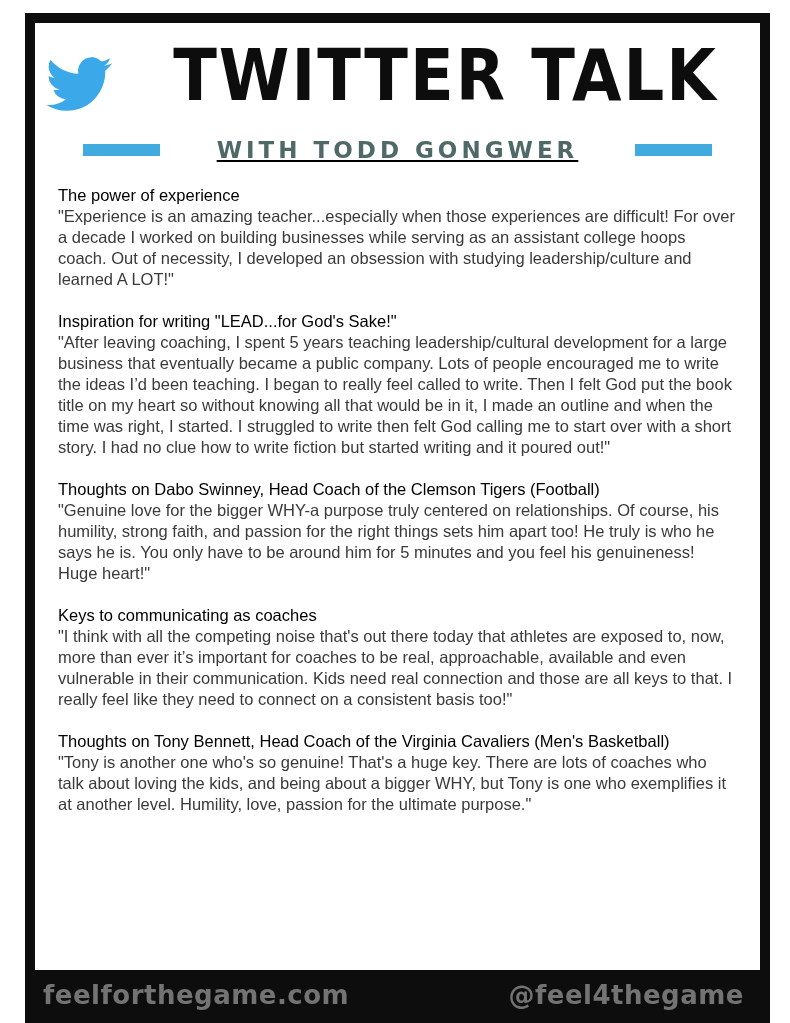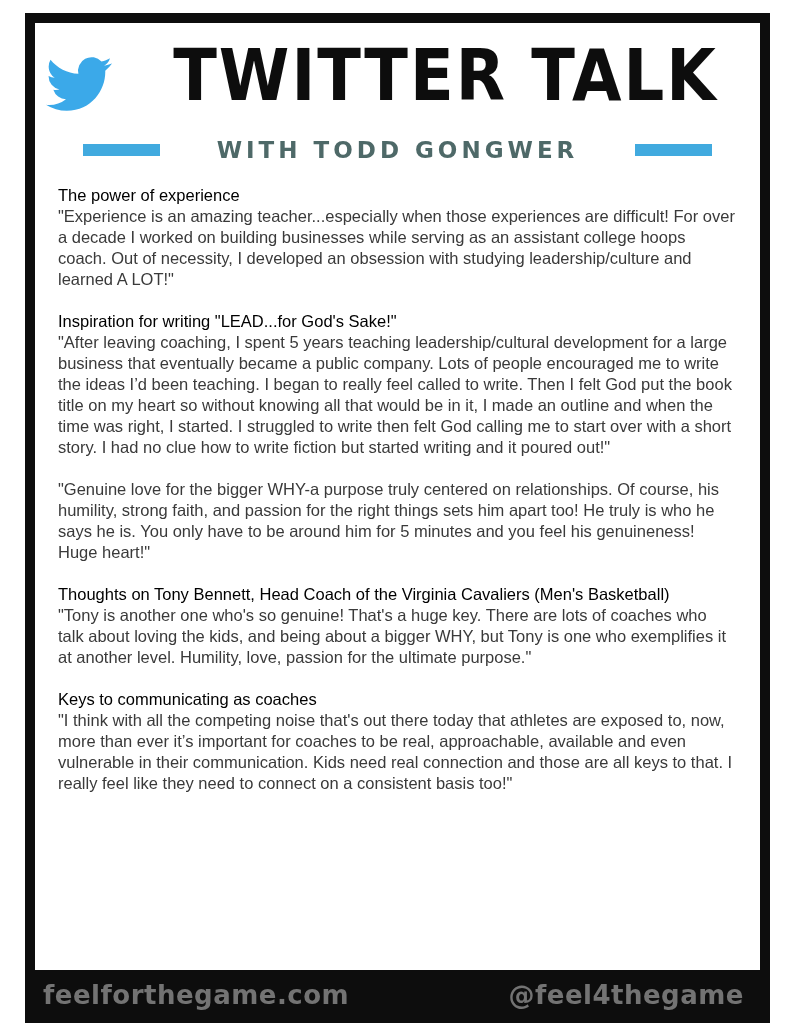--- a/index.html
+++ b/index.html
@@ -43,6 +43,7 @@
     align-items: center;
     justify-content: center;
     gap: 57px;
+    text-decoration: underline;
   }
   .blue-bar { width: 77px; height: 12px; background: #41aadf; flex: none; }
   .subtitle {

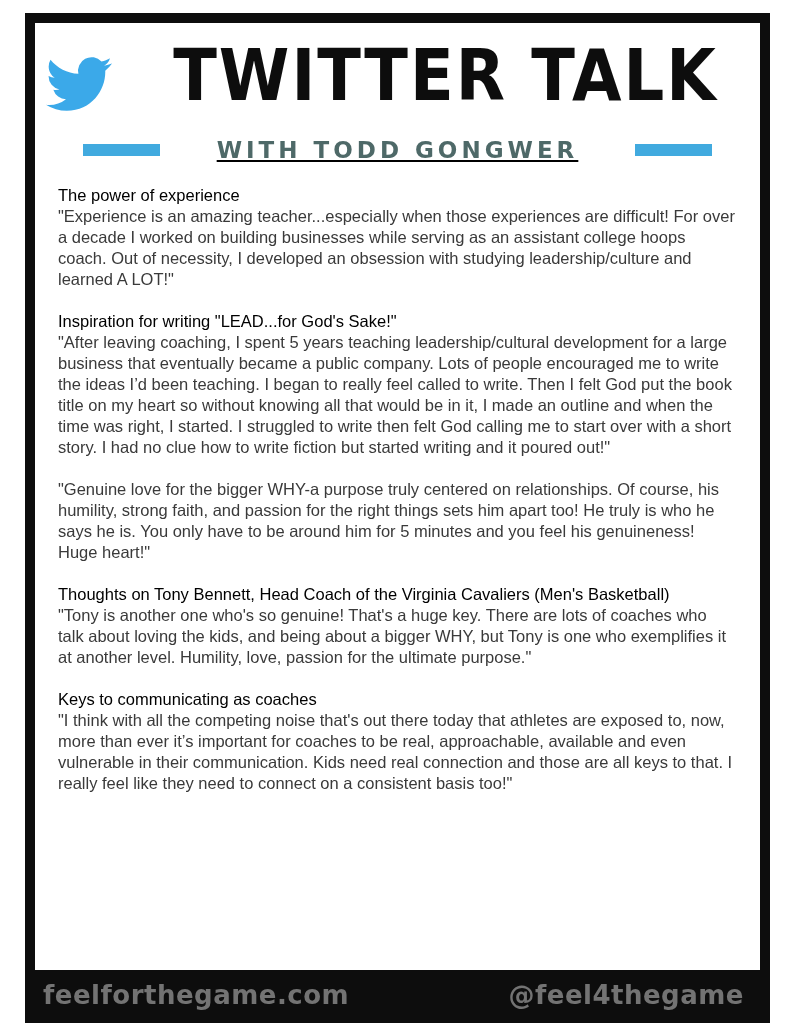--- a/index.html
+++ b/index.html
@@ -129,6 +129,7 @@
     </div>
 
     <div class="section">
+      <div class="section-heading">Thoughts on Dabo Swinney, Head Coach of the Clemson Tigers (Football)</div>
       <div class="section-body">"Genuine love for the bigger WHY-a purpose truly centered on relationships. Of course, his humility, strong faith, and passion for the right things sets him apart too! He truly is who he says he is. You only have to be around him for 5 minutes and you feel his genuineness! Huge heart!"</div>
     </div>
 

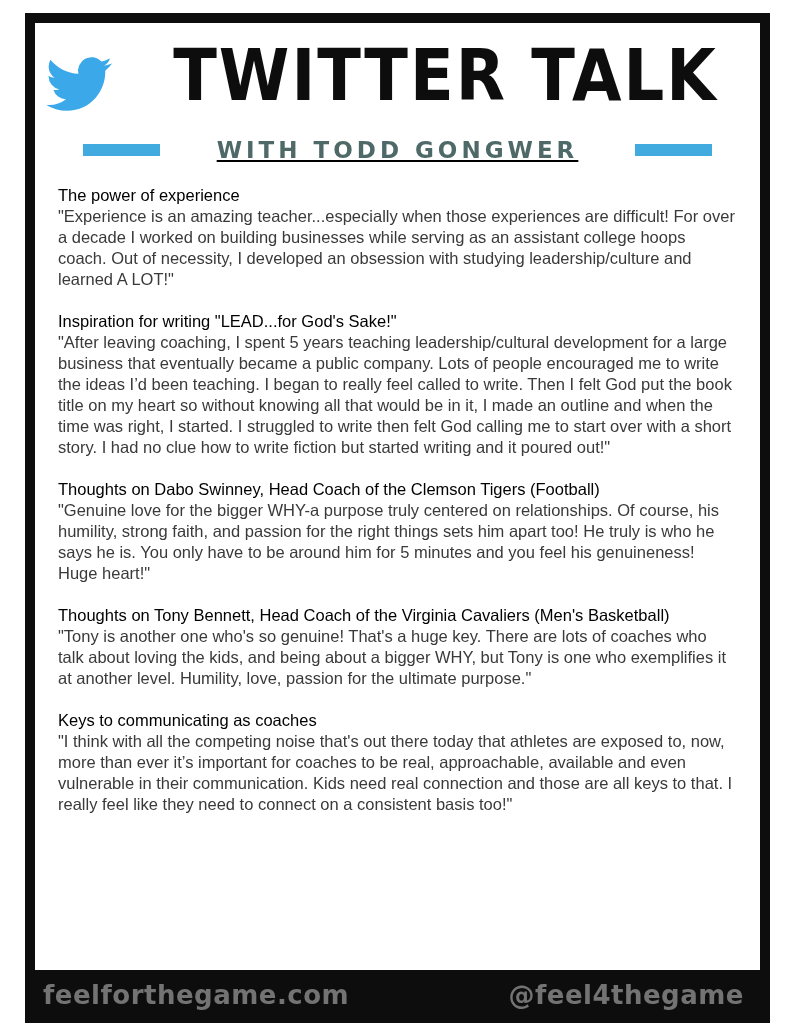--- a/index.html
+++ b/index.html
@@ -134,13 +134,13 @@
     </div>
 
     <div class="section">
-      <div class="section-heading">Thoughts on Tony Bennett, Head Coach of the Virginia Cavaliers (Men's Basketball)</div>
-      <div class="section-body">"Tony is another one who's so genuine! That's a huge key. There are lots of coaches who talk about loving the kids, and being about a bigger WHY, but Tony is one who exemplifies it at another level. Humility, love, passion for the ultimate purpose."</div>
+      <div class="section-heading">Keys to communicating as coaches</div>
+      <div class="section-body">"I think with all the competing noise that's out there today that athletes are exposed to, now, more than ever it’s important for coaches to be real, approachable, available and even vulnerable in their communication. Kids need real connection and those are all keys to that.  I really feel like they need to connect on a consistent basis too!"</div>
     </div>
 
     <div class="section">
-      <div class="section-heading">Keys to communicating as coaches</div>
-      <div class="section-body">"I think with all the competing noise that's out there today that athletes are exposed to, now, more than ever it’s important for coaches to be real, approachable, available and even vulnerable in their communication. Kids need real connection and those are all keys to that.  I really feel like they need to connect on a consistent basis too!"</div>
+      <div class="section-heading">Thoughts on Tony Bennett, Head Coach of the Virginia Cavaliers (Men's Basketball)</div>
+      <div class="section-body">"Tony is another one who's so genuine! That's a huge key. There are lots of coaches who talk about loving the kids, and being about a bigger WHY, but Tony is one who exemplifies it at another level. Humility, love, passion for the ultimate purpose."</div>
     </div>
 
   </div>

